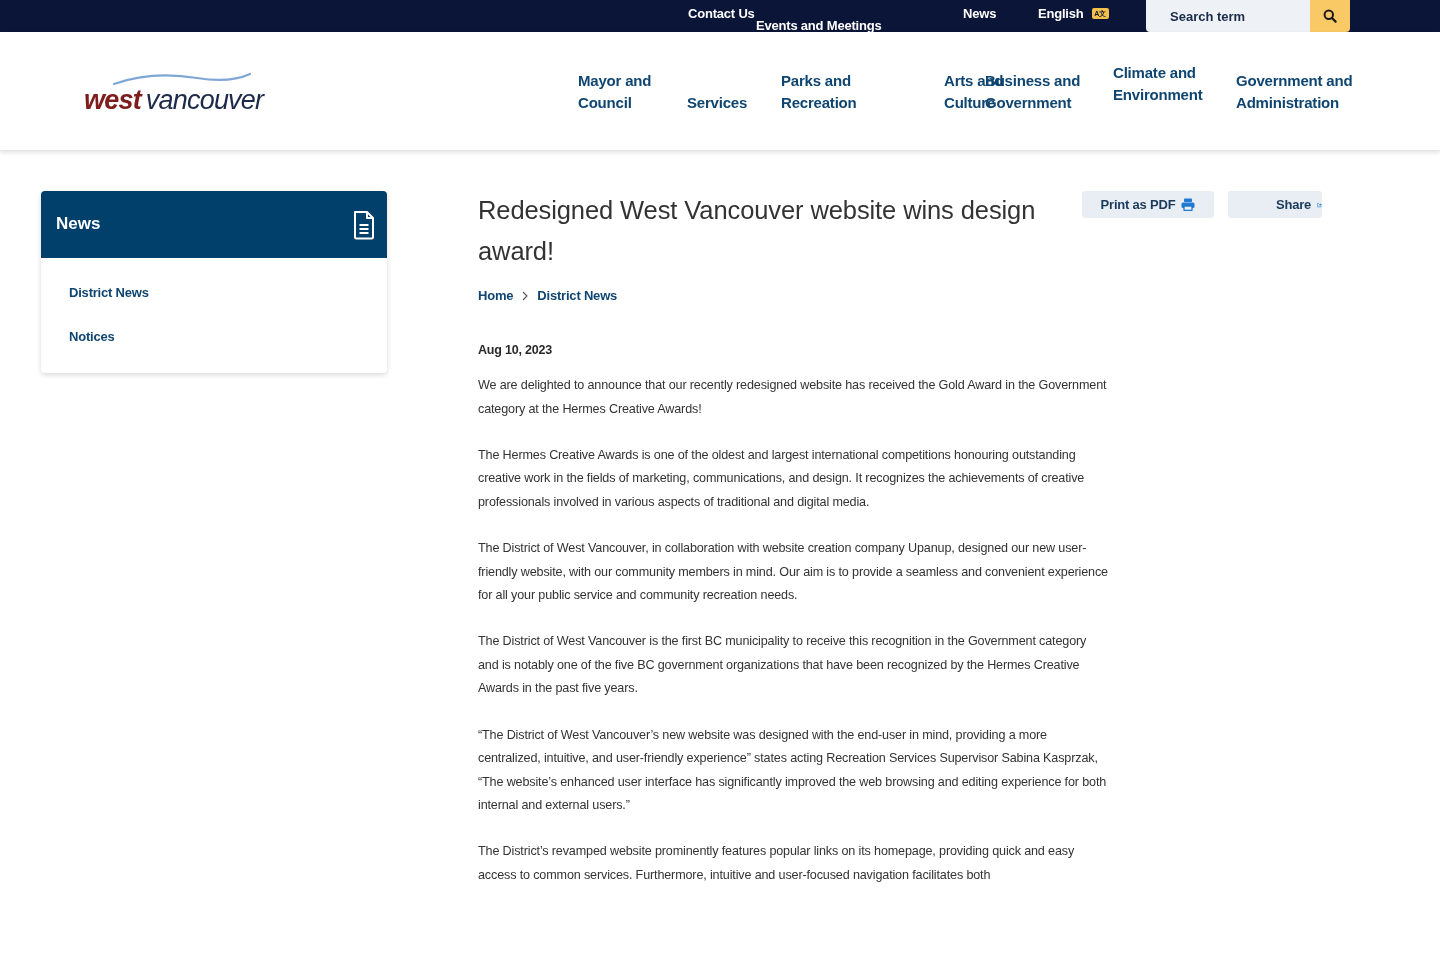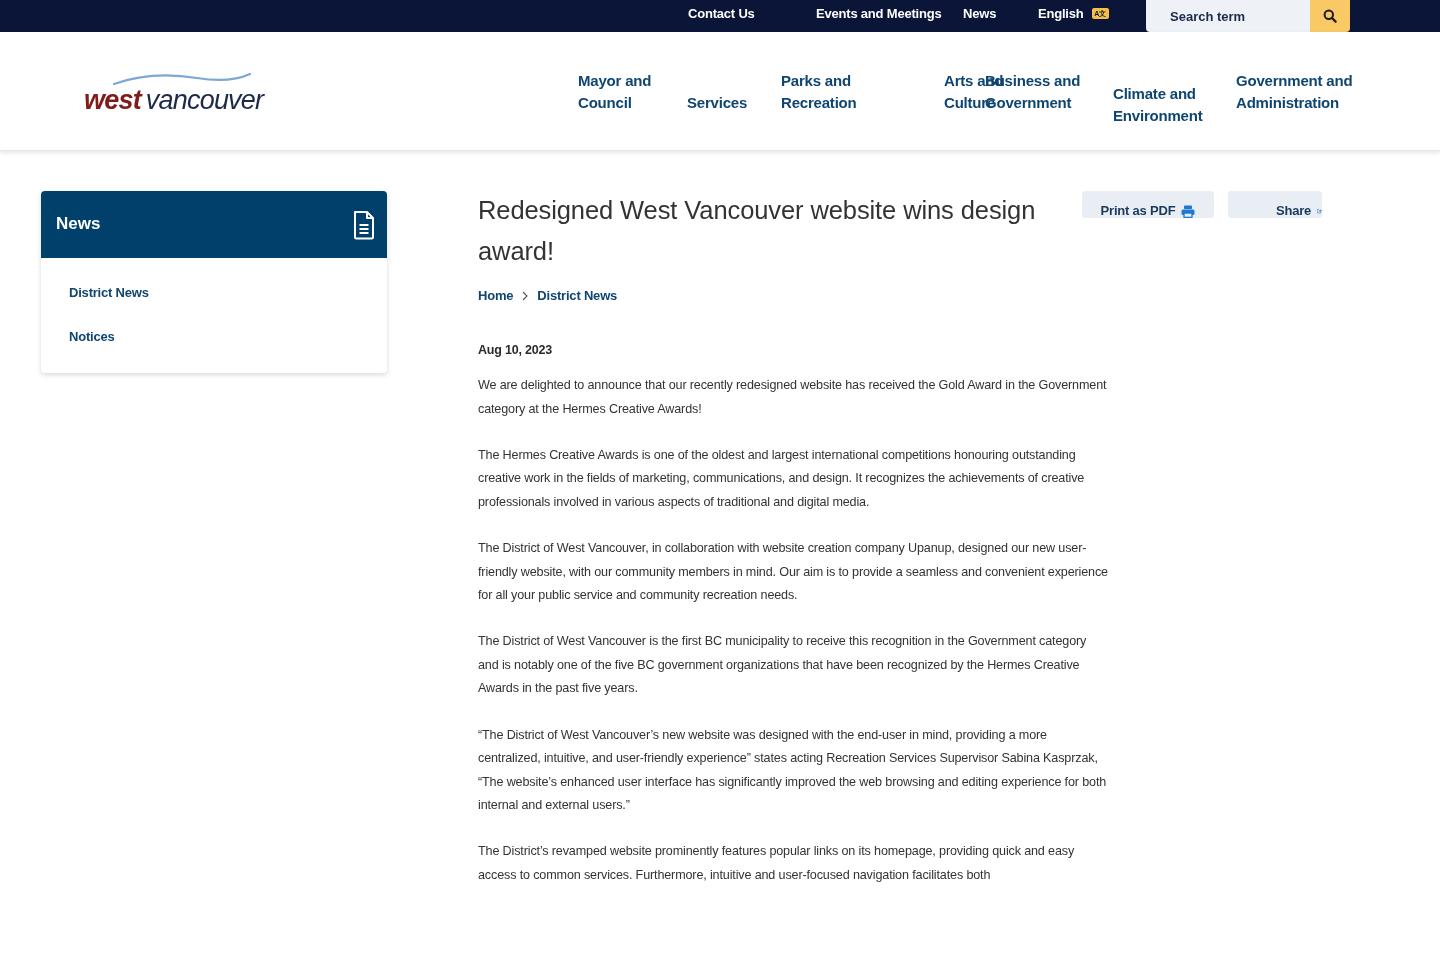--- a/index.html
+++ b/index.html
@@ -117,7 +117,7 @@
 
 <div class="utility-bar">
   <a class="util-link" style="left:688px;">Contact Us</a>
-  <a class="util-link" style="left:816px;">Events and Meetings</a>
+  <a class="util-link" style="left:756px;margin-top:12px;">Events and Meetings</a>
   <a class="util-link" style="left:963px;">News</a>
   <a class="util-link" style="left:1038px;">
     <span>English</span><span class="util-lang-icon">A文</span>

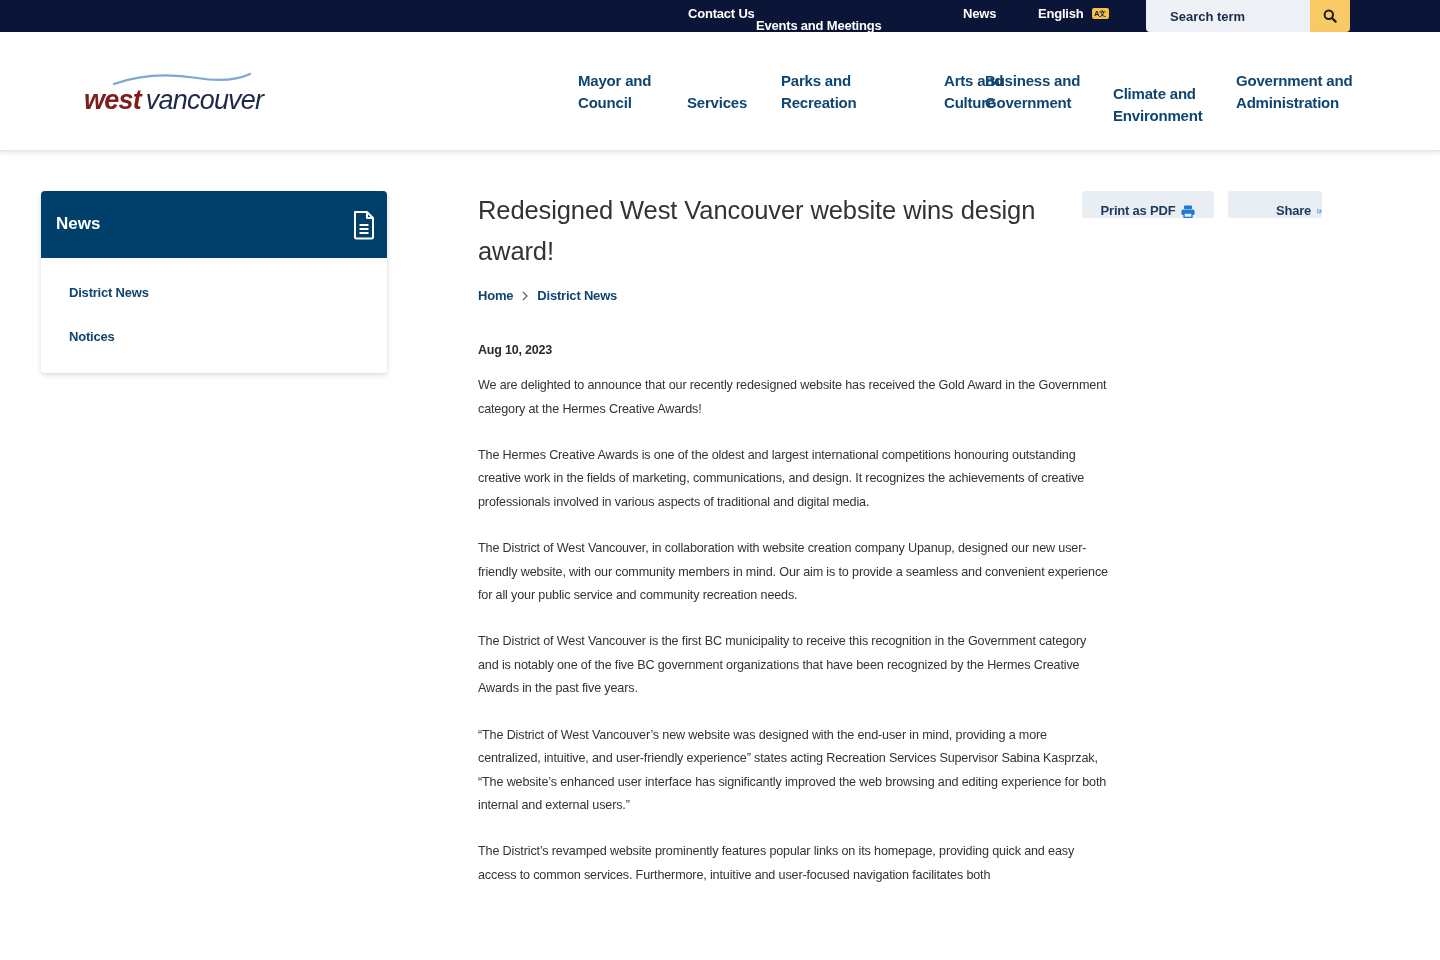--- a/index.html
+++ b/index.html
@@ -160,7 +160,7 @@
     <div>Business and</div>
       <div>Government</div>
   </a>
-  <a class="nav-item" style="left:1113px; top:51px;">
+  <a class="nav-item" style="left:1113px; top:30px;">
     <div>Climate and</div>
       <div>Environment</div>
   </a>

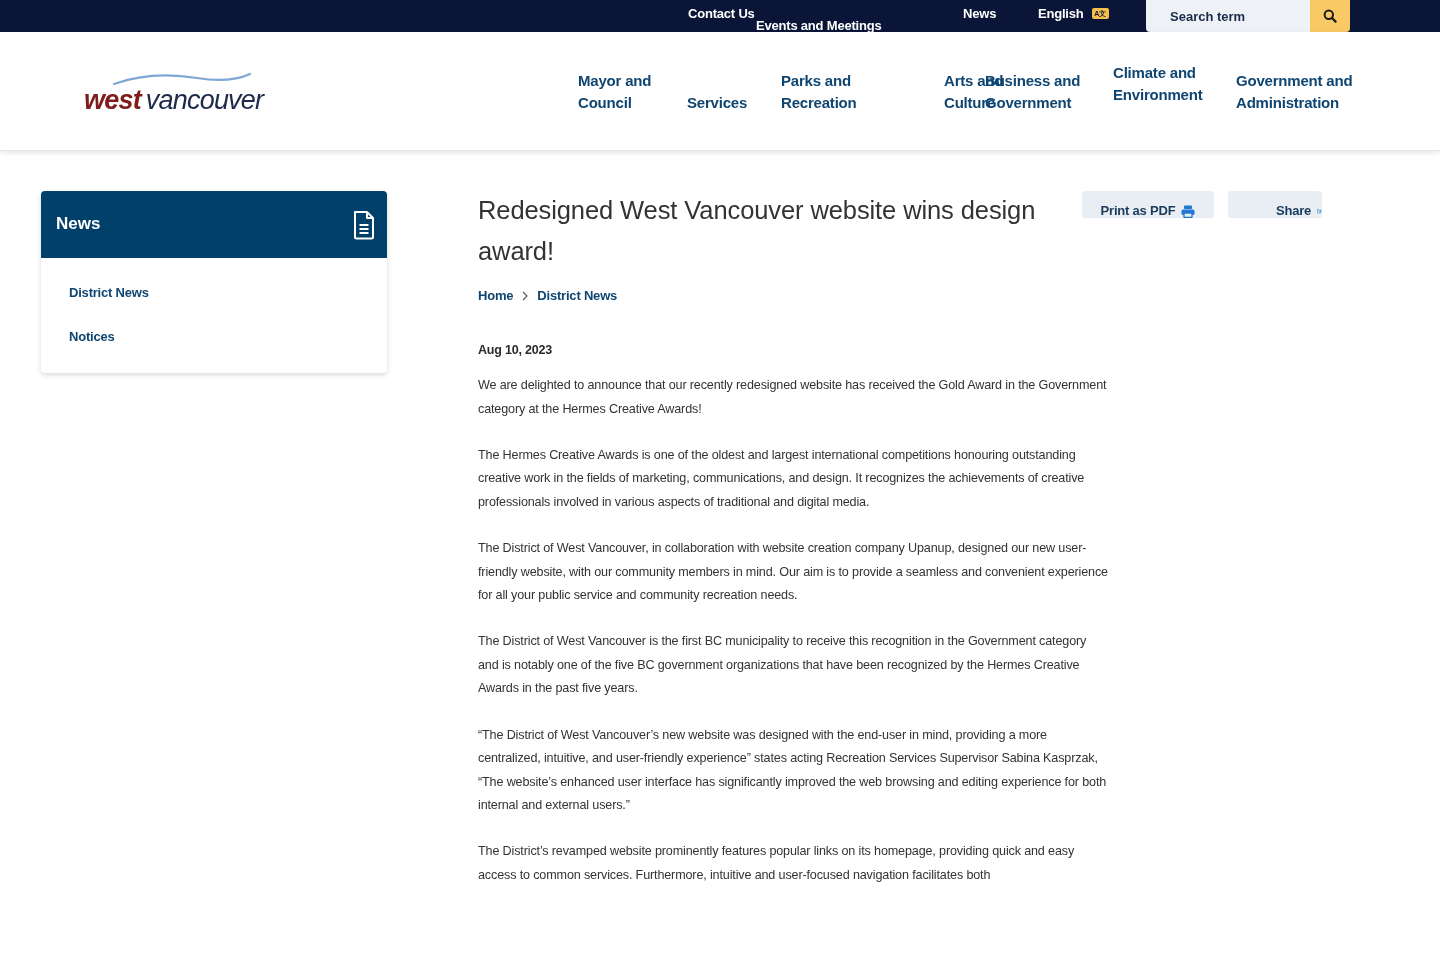--- a/index.html
+++ b/index.html
@@ -91,7 +91,7 @@
       position: absolute; top: 191px; height: 27px; background: #e9eef4;
       border: none; border-radius: 3px; color: #1a3a5c; font-size: 13px; font-weight: bold;
       font-family: "Liberation Sans", sans-serif; cursor: pointer;
-      display: flex; align-items: flex-end; justify-content: center; gap: 6px;
+      display: flex; align-items: center; justify-content: center; gap: 6px;
       letter-spacing: -0.2px;
     }
     .breadcrumb {

